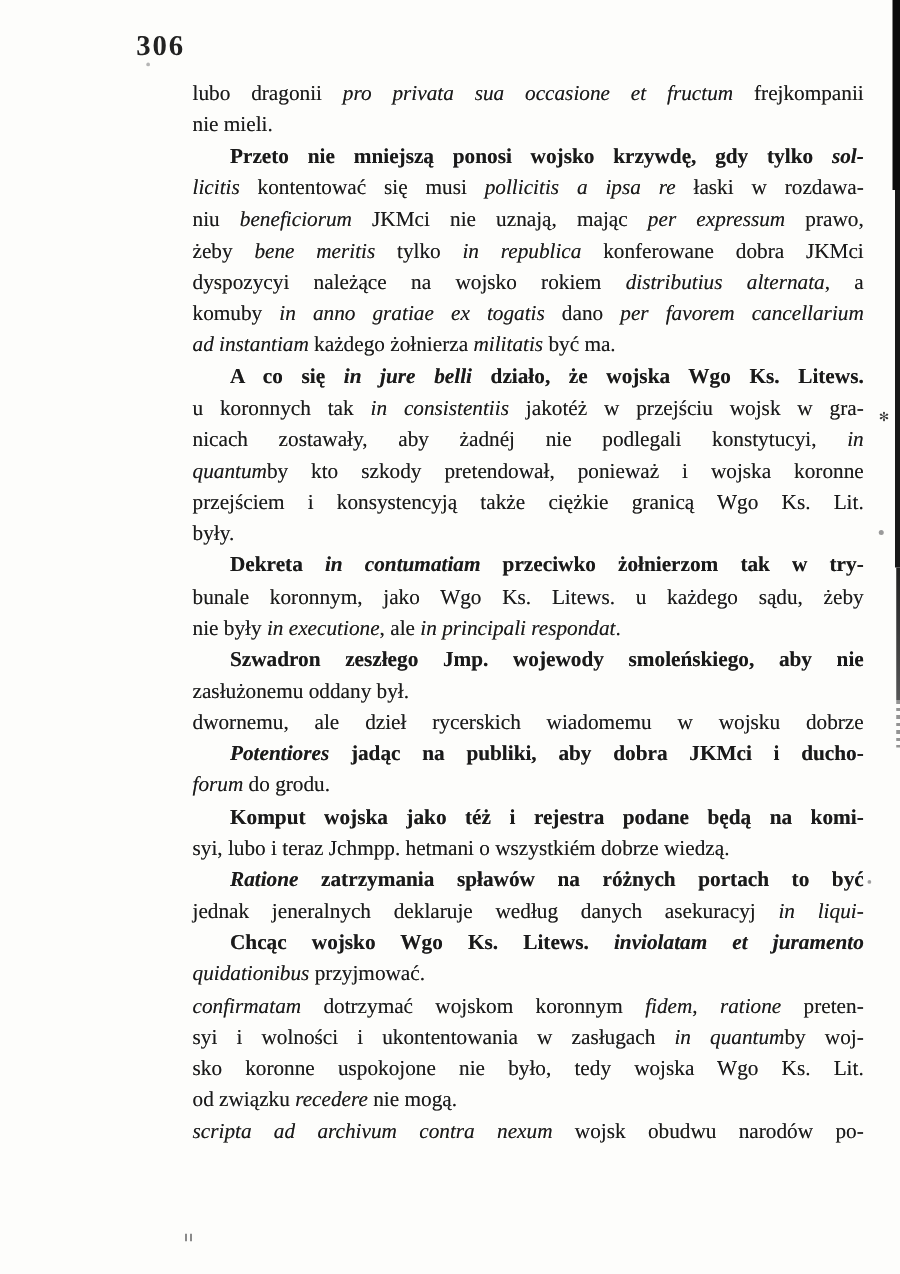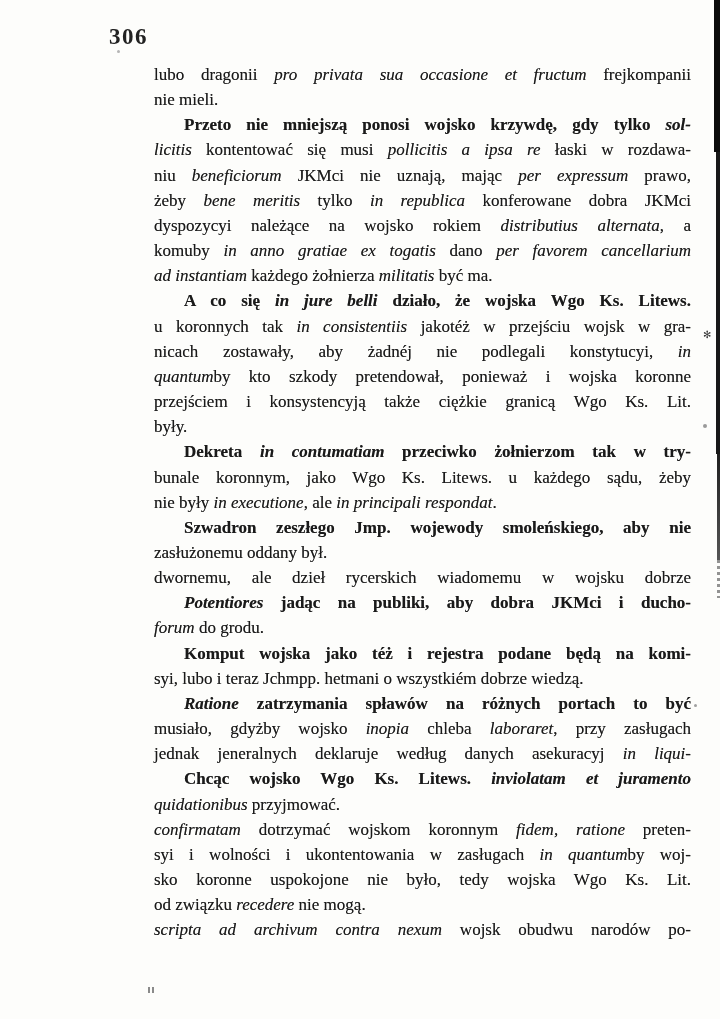--- a/index.html
+++ b/index.html
@@ -75,7 +75,6 @@
     <div class="line indent"><span class="rm">Komput wojska jako téż i rejestra podane będą na komi-</span></div>
     <div class="line end"><span class="rm">syi, lubo i teraz Jchmpp. hetmani o wszystkiém dobrze wiedzą.</span></div>
     <div class="line indent"><span class="it">Ratione</span><span class="rm"> zatrzymania spławów na różnych portach to być</span></div>
-    <div class="line"><span class="rm">musiało, gdyżby wojsko </span><span class="it">inopia</span><span class="rm"> chleba </span><span class="it">laboraret</span><span class="rm">, przy zasługach</span></div>
     <div class="line"><span class="rm">jednak jeneralnych deklaruje według danych asekuracyj </span><span class="it">in liqui-</span></div>
     <div class="line indent"><span class="rm">Chcąc wojsko Wgo Ks. Litews. </span><span class="it">inviolatam et juramento</span></div>
     <div class="line end"><span class="it">quidationibus</span><span class="rm"> przyjmować.</span></div>

